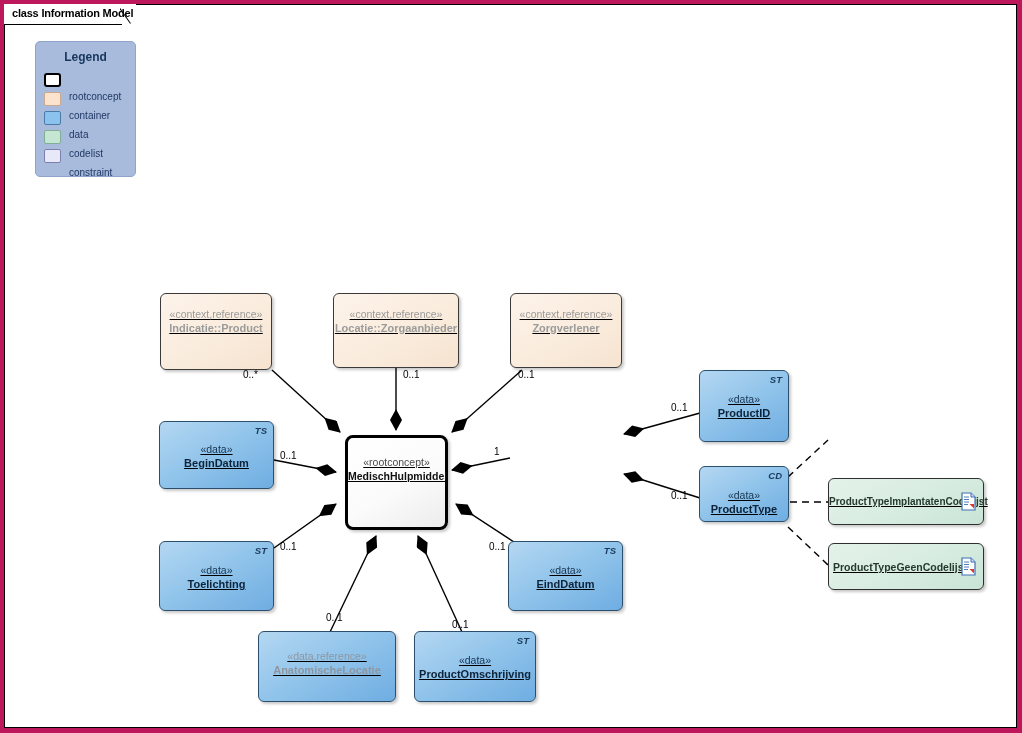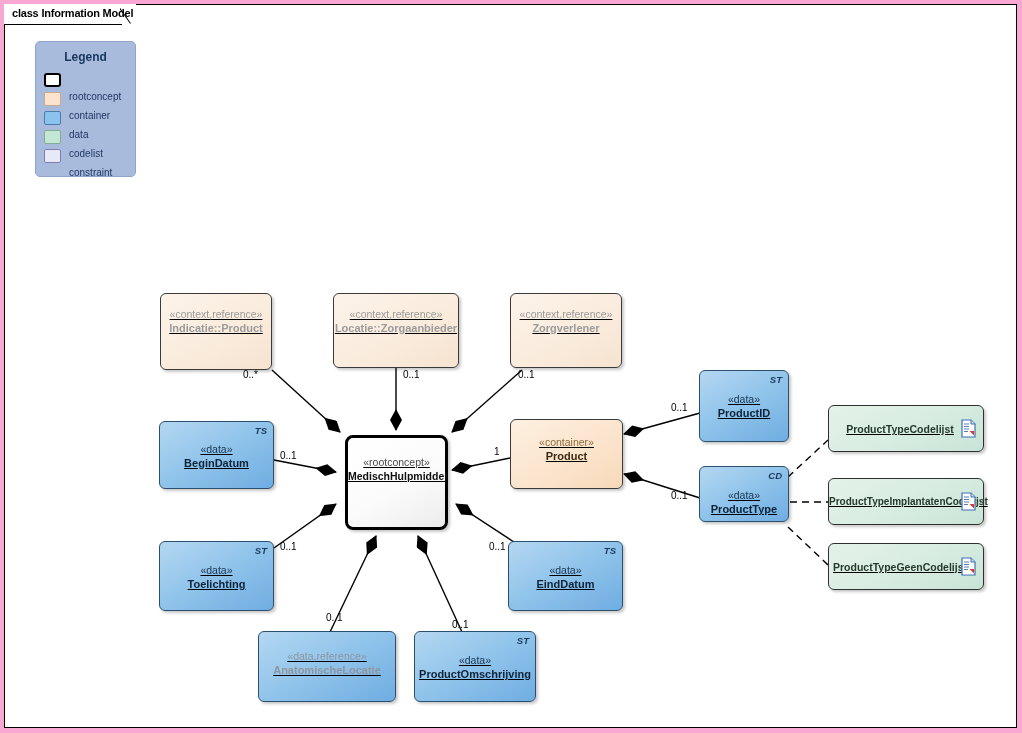--- a/index.html
+++ b/index.html
@@ -14,7 +14,7 @@
     position: relative;
     width: 1022px;
     height: 733px;
-    background: #f9a8d4;
+    background: #be185d;
     overflow: hidden;
   }
   

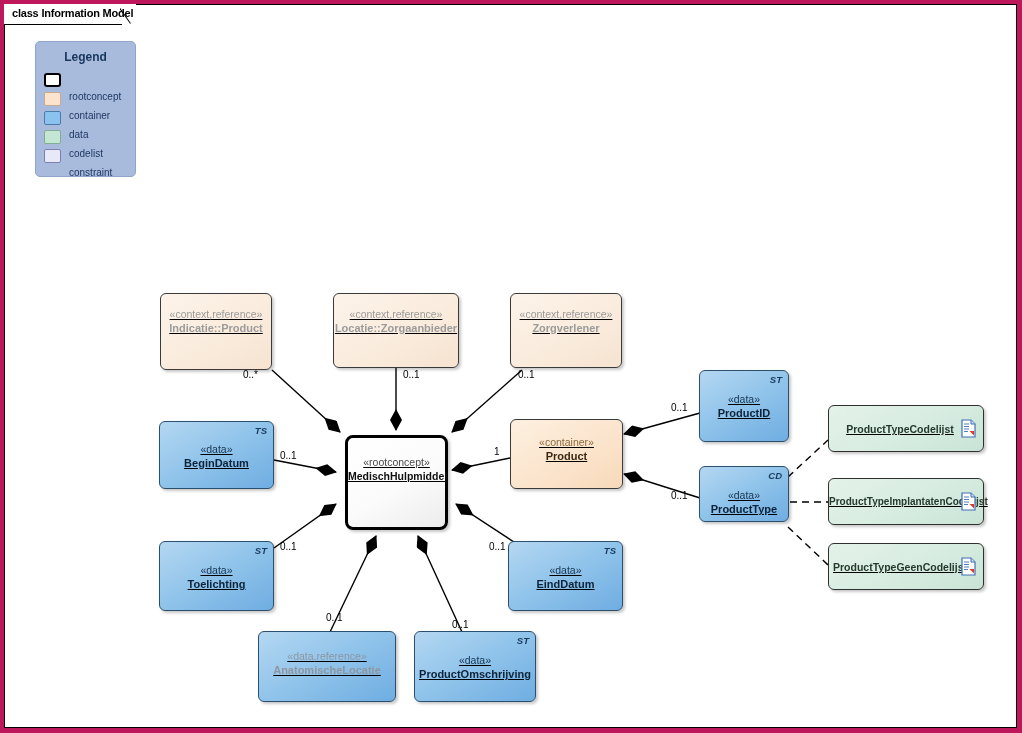--- a/index.html
+++ b/index.html
@@ -385,9 +385,10 @@
     </div>
   </div>
 
-  <div class="node codelist" style="left:828px; top:405px; width:156px; height:47px;">
+
+  <div class="node codelist" style="left:828px; top:478px; width:156px; height:47px;">
     <div class="body" style="top:16px; padding-right:12px;">
-      <div class="nodename">ProductTypeCodelijst</div>
+      <div class="nodename" style="font-size:10px;">ProductTypeImplantatenCodelijst</div>
     </div>
     <svg class="doc-icon" viewBox="0 0 15 19">
       <path d="M1,1 L10,1 L14,5 L14,18 L1,18 Z" fill="#ffffff" stroke="#3f6fb5" stroke-width="1.2"></path>
@@ -402,9 +403,9 @@
     </svg>
   </div>
 
-  <div class="node codelist" style="left:828px; top:478px; width:156px; height:47px;">
+  <div class="node codelist" style="left:828px; top:543px; width:156px; height:47px;">
     <div class="body" style="top:16px; padding-right:12px;">
-      <div class="nodename" style="font-size:10px;">ProductTypeImplantatenCodelijst</div>
+      <div class="nodename">ProductTypeGeenCodelijst</div>
     </div>
     <svg class="doc-icon" viewBox="0 0 15 19">
       <path d="M1,1 L10,1 L14,5 L14,18 L1,18 Z" fill="#ffffff" stroke="#3f6fb5" stroke-width="1.2"></path>
@@ -419,23 +420,6 @@
     </svg>
   </div>
 
-  <div class="node codelist" style="left:828px; top:543px; width:156px; height:47px;">
-    <div class="body" style="top:16px; padding-right:12px;">
-      <div class="nodename">ProductTypeGeenCodelijst</div>
-    </div>
-    <svg class="doc-icon" viewBox="0 0 15 19">
-      <path d="M1,1 L10,1 L14,5 L14,18 L1,18 Z" fill="#ffffff" stroke="#3f6fb5" stroke-width="1.2"></path>
-      <path d="M10,1 L10,5 L14,5" fill="#cfe0f5" stroke="#3f6fb5" stroke-width="1"></path>
-      <g stroke="#3f6fb5" stroke-width="0.9">
-        <line x1="3" y1="5" x2="8" y2="5"></line>
-        <line x1="3" y1="7.5" x2="8" y2="7.5"></line>
-        <line x1="3" y1="10" x2="8" y2="10"></line>
-        <line x1="3" y1="12.5" x2="7" y2="12.5"></line>
-      </g>
-      <path d="M8.5,12 L13,12 L13,16.5 Z" fill="#d93a2b"></path>
-    </svg>
-  </div>
-
   <div class="mult" style="left:243px; top:369px;">0..*</div>
   <div class="mult" style="left:403px; top:369px;">0..1</div>
   <div class="mult" style="left:518px; top:369px;">0..1</div>

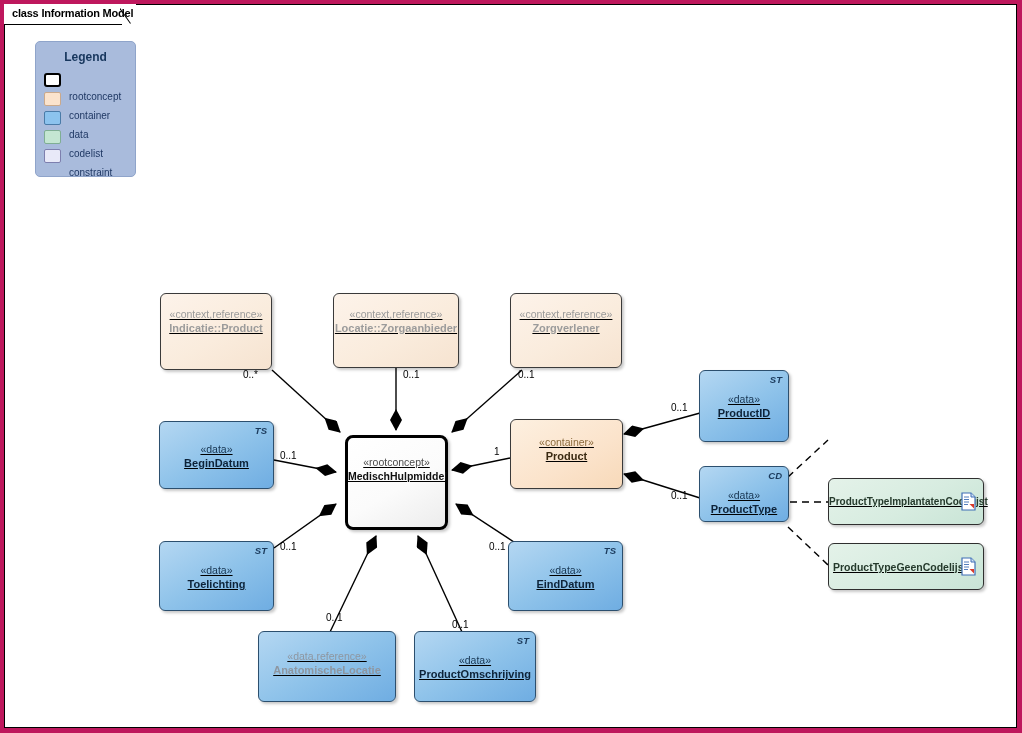--- a/index.html
+++ b/index.html
@@ -362,12 +362,6 @@
     </div>
   </div>
 
-  <div class="node container" style="left:510px; top:419px; width:113px; height:70px;">
-    <div class="body" style="top:16px;">
-      <div class="stereo">«container»</div>
-      <div class="nodename">Product</div>
-    </div>
-  </div>
 
   <div class="node data" style="left:699px; top:370px; width:90px; height:72px;">
     <div class="typemark">ST</div>

